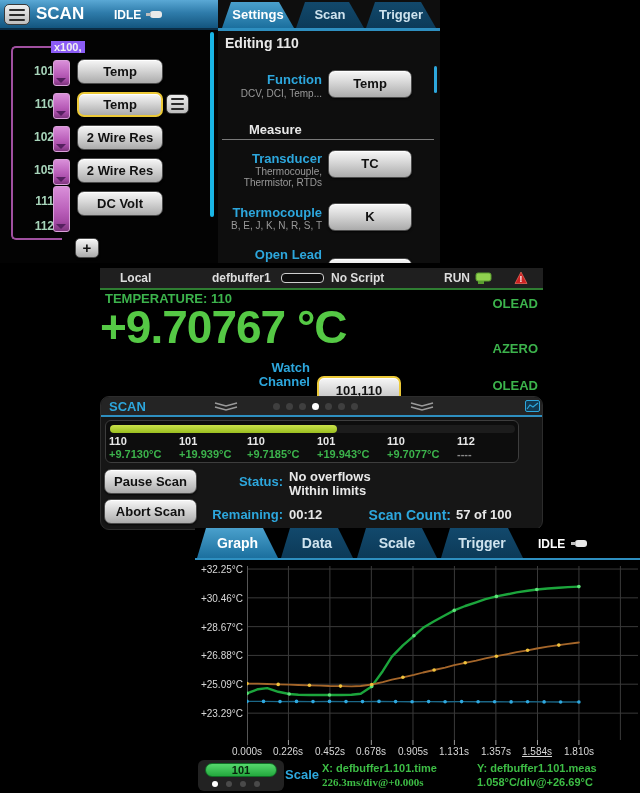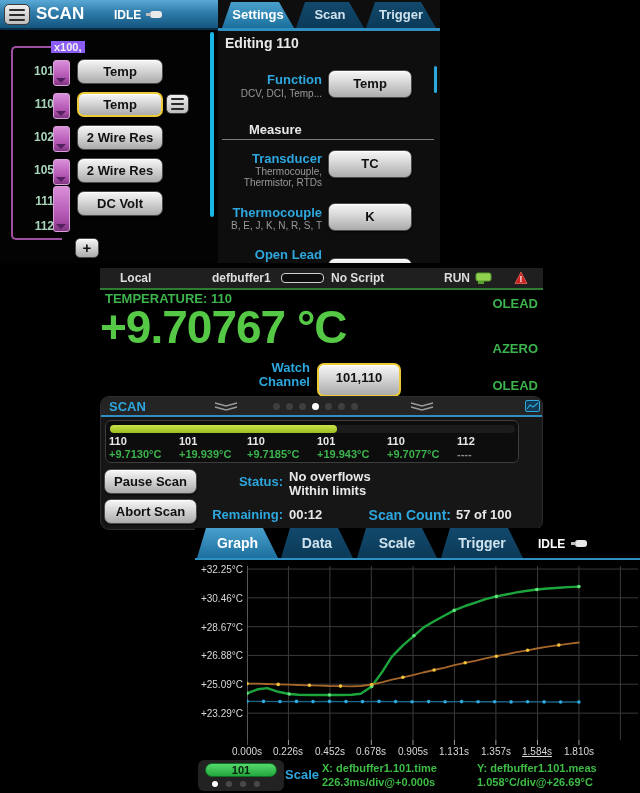--- a/index.html
+++ b/index.html
@@ -143,7 +143,7 @@
 
   <div class="abs bluelabel" style="left:100px;top:92px;width:110px;text-align:right;font-size:13px;">Watch</div>
   <div class="abs bluelabel" style="left:100px;top:106px;width:110px;text-align:right;font-size:13px;">Channel</div>
-  <div class="btn sel" style="left:217px;top:95px;width:84px;height:34px;font-size:13px;line-height:25px;">101,110</div>
+  <div class="btn sel" style="left:217px;top:108px;width:84px;height:34px;font-size:13px;line-height:25px;">101,110</div>
 </div>
 
 <div class="panel" style="left:100px;top:396px;width:443px;height:134px;background:#161616;border:1px solid #2c2c2c;border-radius:9px;z-index:2;">

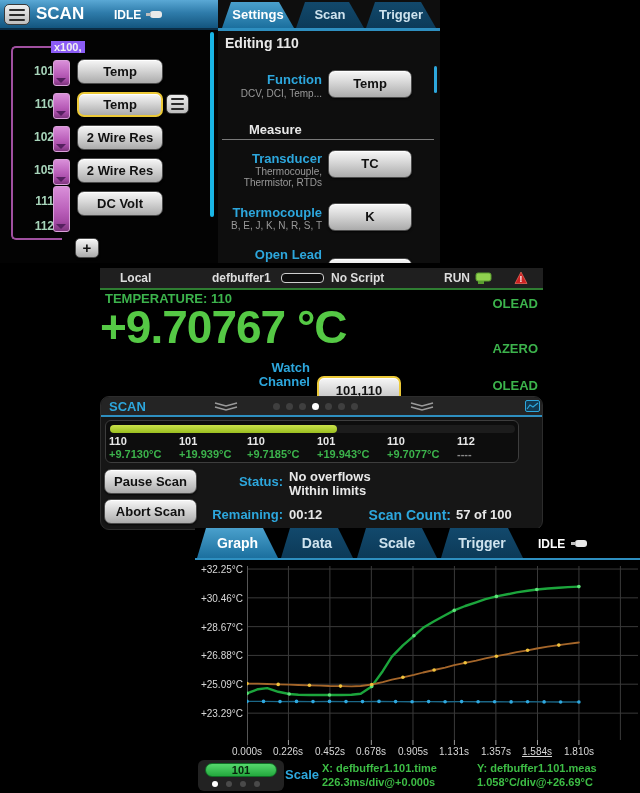--- a/index.html
+++ b/index.html
@@ -315,7 +315,7 @@
   </div>
   <div class="abs bluelabel" style="left:90px;top:239px;font-size:13px;">Scale</div>
   <div class="abs" style="left:127px;top:234px;font-size:11px;font-weight:bold;color:#3dbd45;">X: defbuffer1.101.time</div>
-  <div class="abs" style="left:127px;top:248px;font-size:11px;font-weight:bold;color:#3dbd45;">226.3ms/div@+0.000s</div>
+  <div class="abs" style="left:127px;top:248px;font-size:11px;font-weight:bold;color:#3dbd45;font-family:Liberation Serif, serif;">226.3ms/div@+0.000s</div>
   <div class="abs" style="left:282px;top:234px;font-size:11px;font-weight:bold;color:#3dbd45;">Y: defbuffer1.101.meas</div>
   <div class="abs" style="left:282px;top:248px;font-size:11px;font-weight:bold;color:#3dbd45;">1.058°C/div@+26.69°C</div>
 </div>

